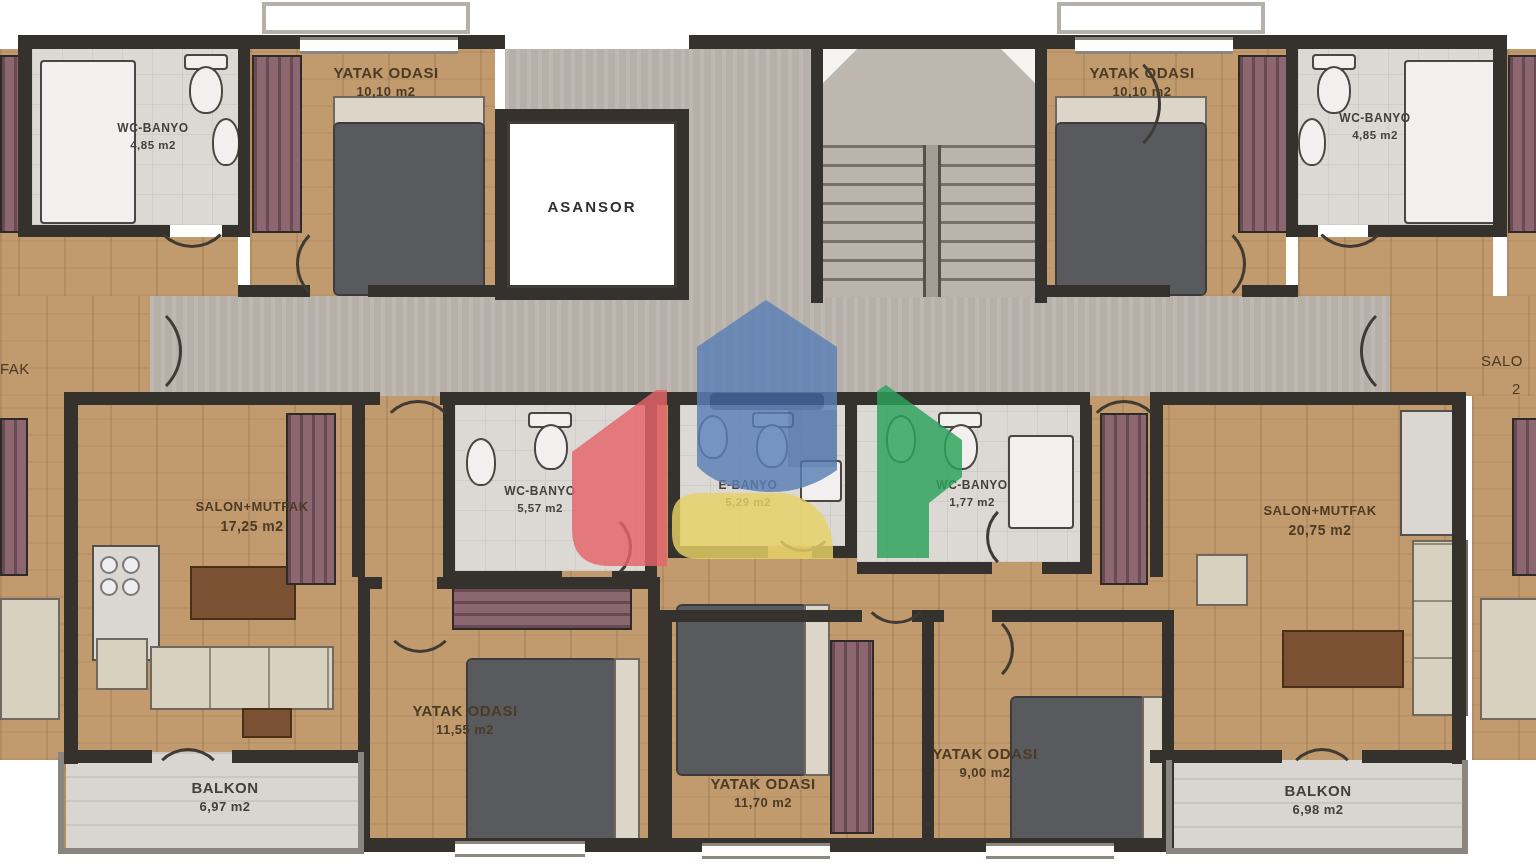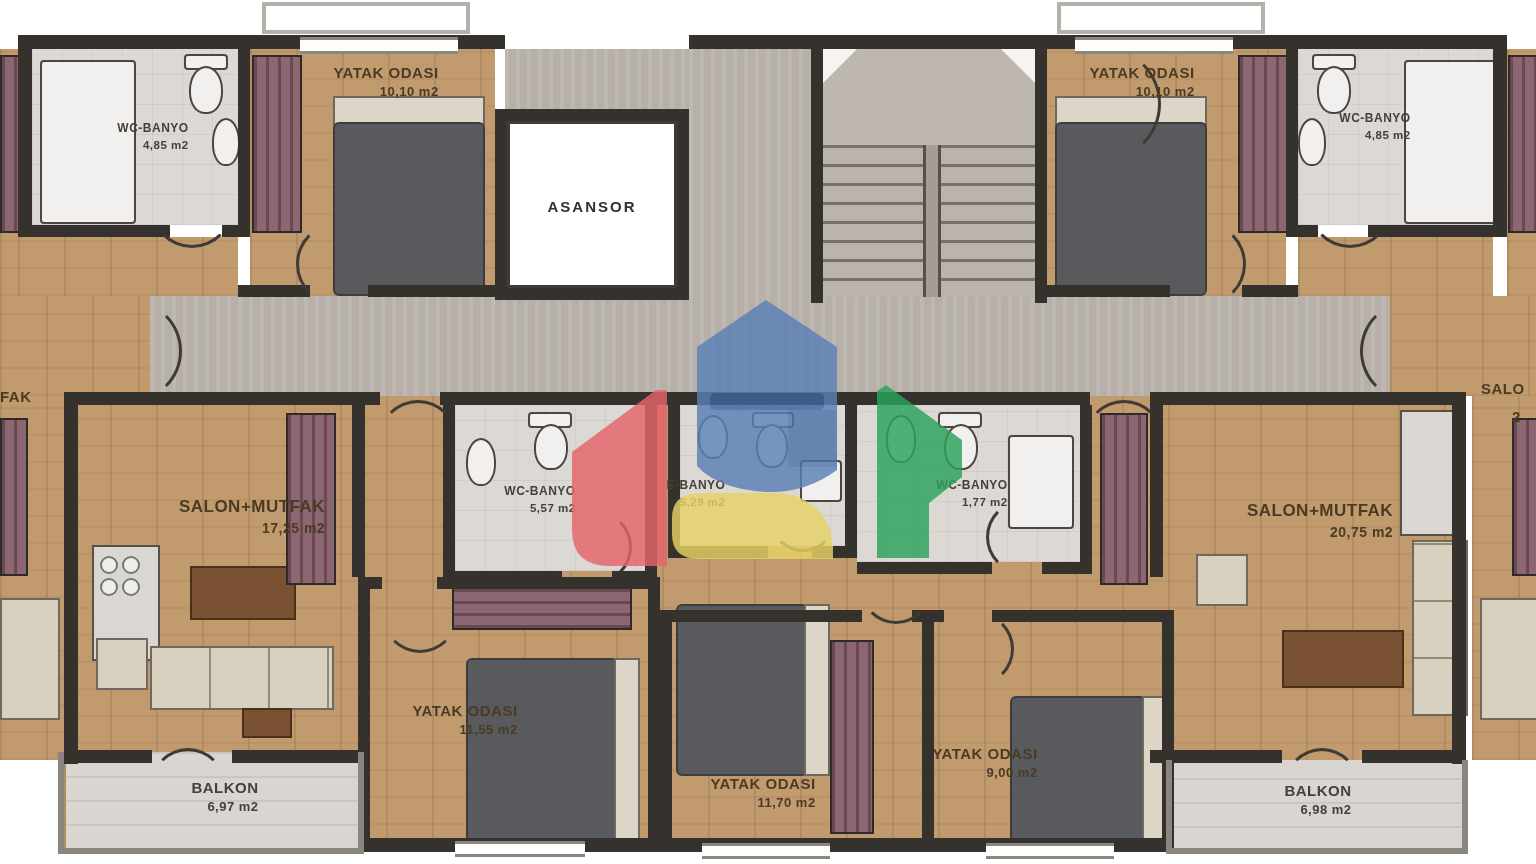--- a/index.html
+++ b/index.html
@@ -46,7 +46,7 @@
   .rlabel{color:#4b3b24;font-weight:bold;text-align:center;transform:translate(-50%,-50%);
           line-height:1.3;white-space:nowrap;letter-spacing:.5px;}
   .rlabel .n{display:block;font-size:15px;}
-  .rlabel .a{display:block;font-size:13px;margin-top:1px;text-align:right;}
+  .rlabel .a{display:block;font-size:13px;margin-top:1px;}
   .rlabel.big .n{font-size:17px;} .rlabel.big .a{font-size:14px;}
   .rlabel.small .n{font-size:12px;} .rlabel.small .a{font-size:11.5px;}
   .rlabel.onTile{color:#45403a;}

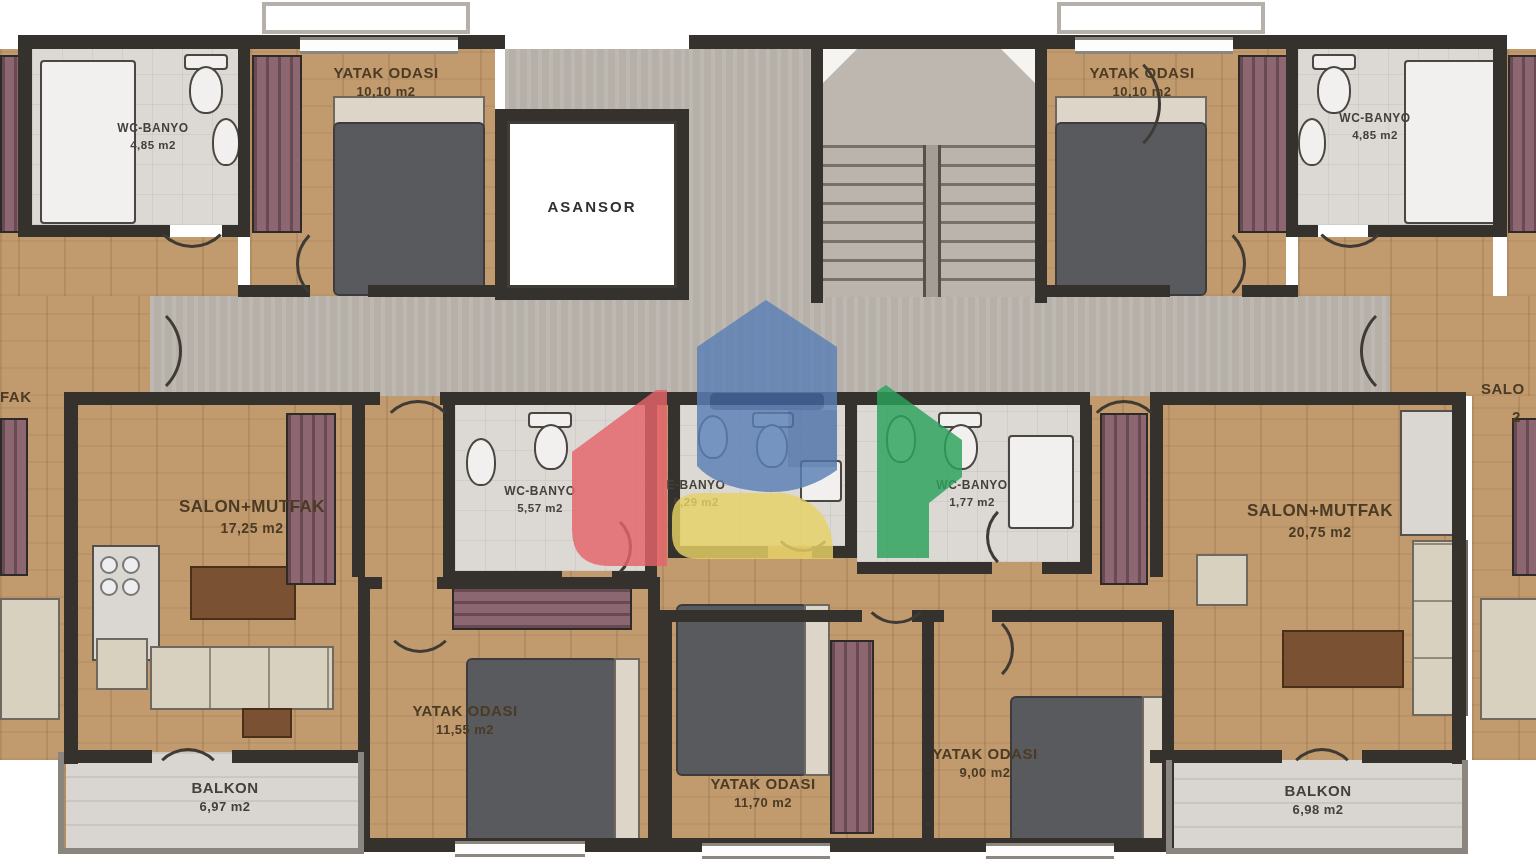--- a/index.html
+++ b/index.html
@@ -51,7 +51,7 @@
   .rlabel.small .n{font-size:12px;} .rlabel.small .a{font-size:11.5px;}
   .rlabel.onTile{color:#45403a;}
   .rlabel.elevl{color:#33302c;letter-spacing:2px;}
-  .frag{color:#4b3b24;font-weight:bold;font-size:15px;letter-spacing:.5px;margin-top:28px;}
+  .frag{color:#4b3b24;font-weight:normal;font-size:15px;letter-spacing:.5px;}
   #logo{position:absolute;left:0;top:0;pointer-events:none;}
 </style>
 </head>

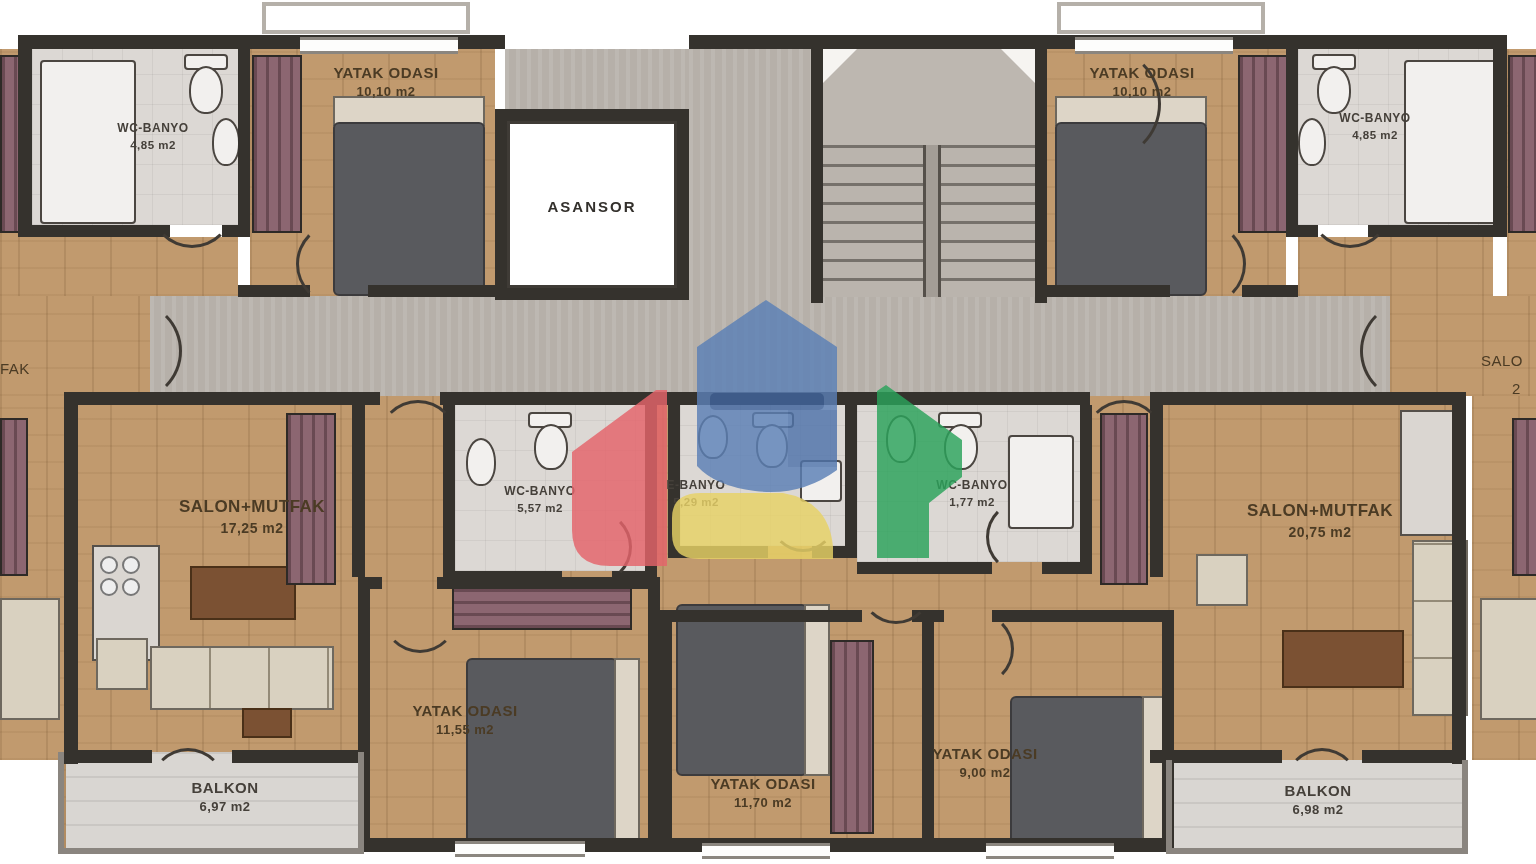--- a/index.html
+++ b/index.html
@@ -277,7 +277,7 @@
     <span class="n">WC-BANYO</span>
     <span class="a">5,57 m2</span>
   </div>
-  <div class="abs rlabel small onTile" style="left:696px;top:494px">
+  <div class="abs rlabel small onTile" style="left:748px;top:494px">
     <span class="n">E-BANYO</span>
     <span class="a">5,29 m2</span>
   </div>

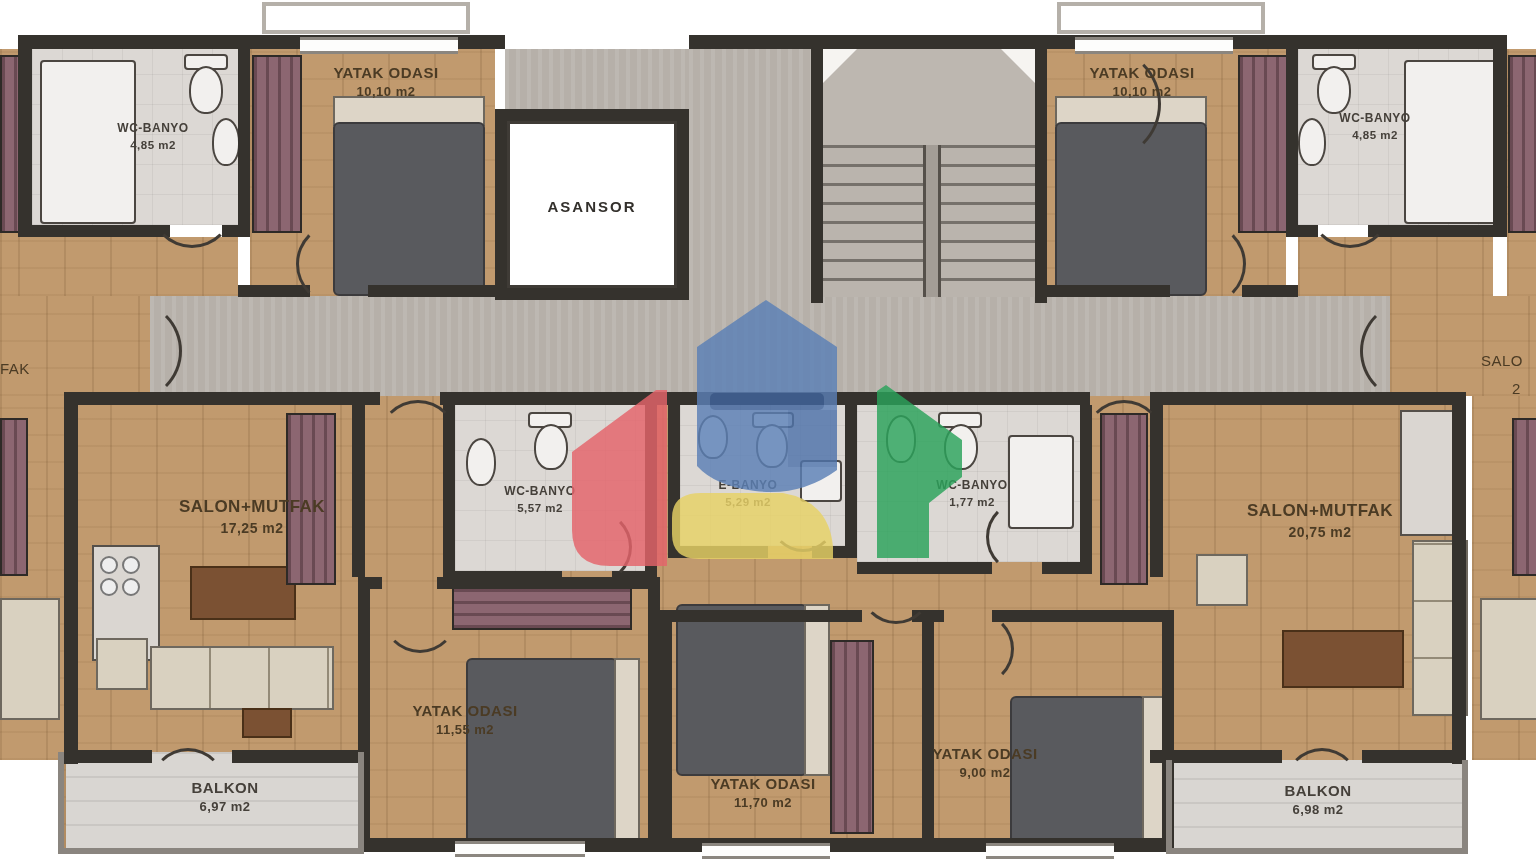--- a/index.html
+++ b/index.html
@@ -47,7 +47,7 @@
           line-height:1.3;white-space:nowrap;letter-spacing:.5px;}
   .rlabel .n{display:block;font-size:15px;}
   .rlabel .a{display:block;font-size:13px;margin-top:1px;}
-  .rlabel.big .n{font-size:17px;} .rlabel.big .a{font-size:14px;}
+  .rlabel.big .n{font-size:13px;} .rlabel.big .a{font-size:14px;}
   .rlabel.small .n{font-size:12px;} .rlabel.small .a{font-size:11.5px;}
   .rlabel.onTile{color:#45403a;}
   .rlabel.elevl{color:#33302c;letter-spacing:2px;}

